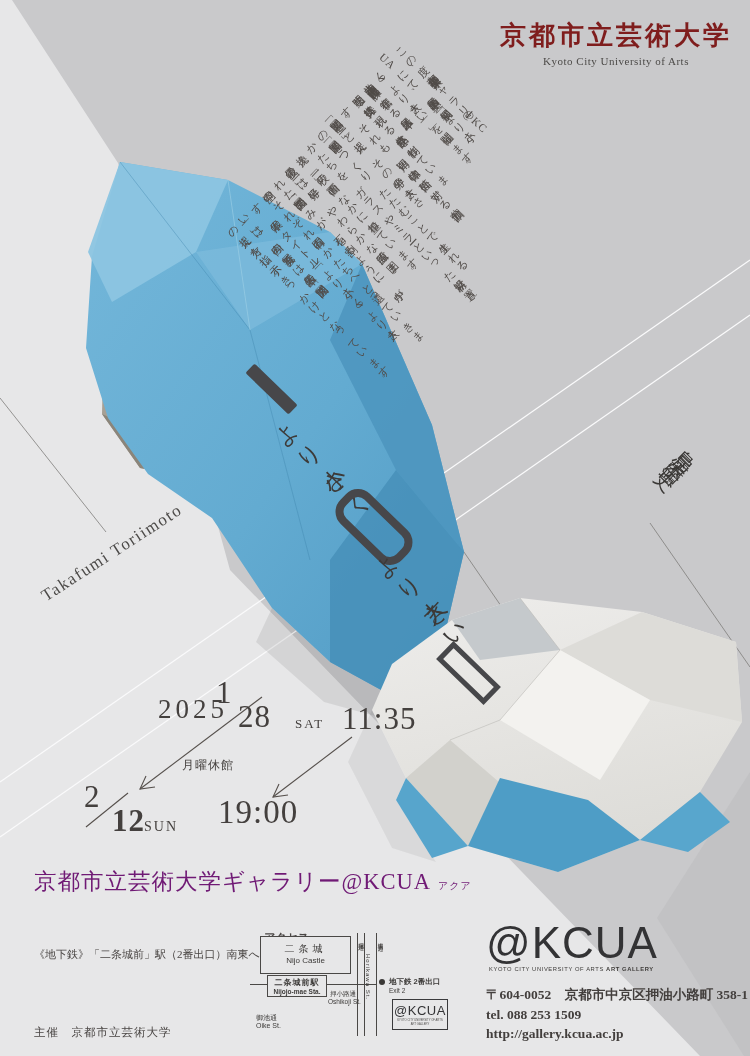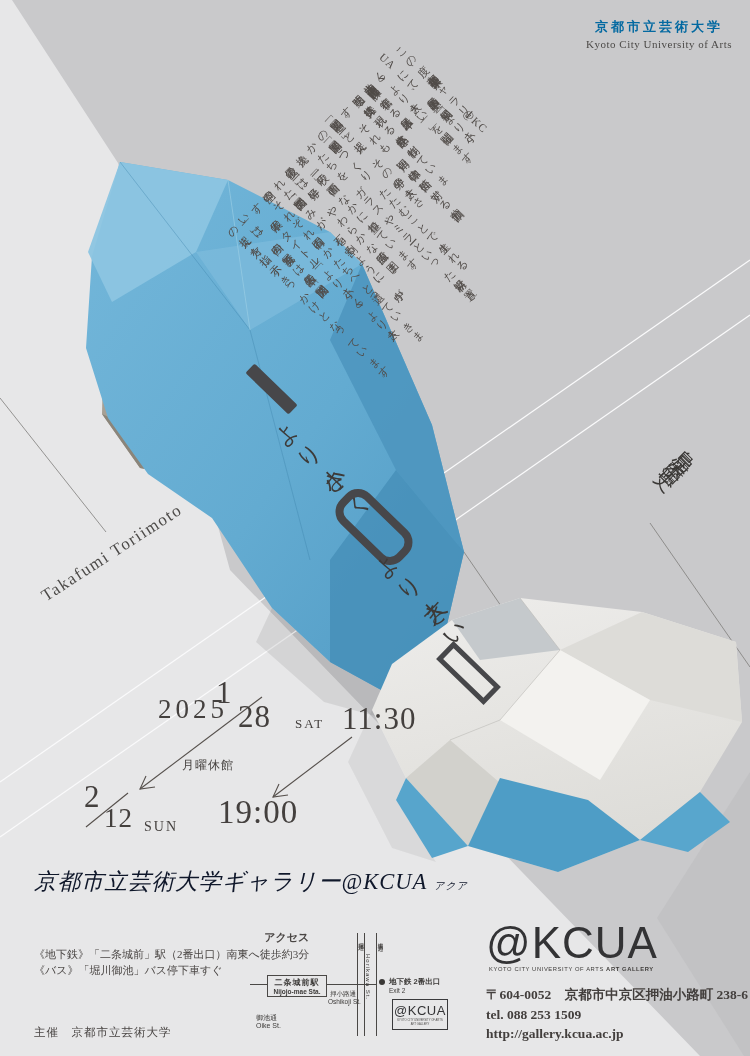--- a/index.html
+++ b/index.html
@@ -25,7 +25,7 @@
              color:#4c4a48;transform:rotate(-33deg);}
   
   #uni{right:18px;top:18px;text-align:center;}
-  #uni .ja{font-size:13px;font-weight:bold;letter-spacing:3px;color:#0369a1;}
+  #uni .ja{font-size:26px;font-weight:bold;letter-spacing:3px;color:#7f1d1d;}
   #uni .en{font-size:11px;letter-spacing:0.5px;color:#4c4a48;margin-top:2px;}
   
   .dt{color:#44403e;}

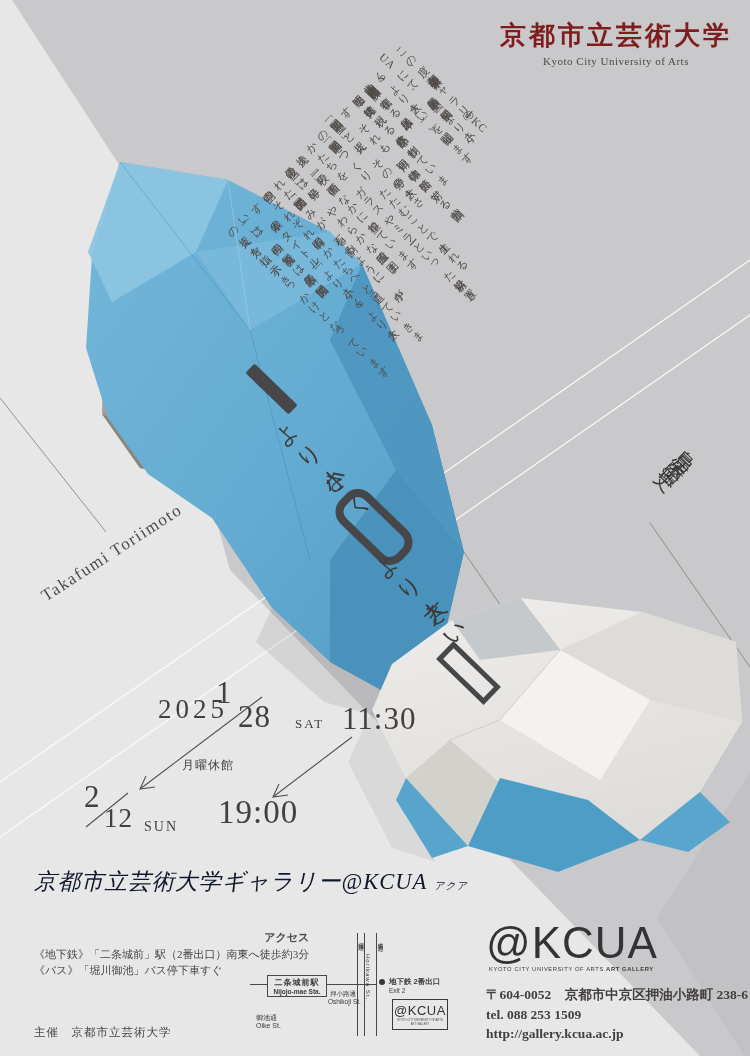--- a/index.html
+++ b/index.html
@@ -174,7 +174,7 @@
   <div id="m1" class="abs dt">1</div>
   <div id="d28" class="abs dt">28</div>
   <div id="sat" class="abs dt">SAT</div>
-  <div id="t11" class="abs dt">11:30</div>
+  <div id="t11" class="abs dt">11:35</div>
   <div id="closed" class="abs dt">月曜休館</div>
   <div id="m2" class="abs dt">2</div>
   <div id="d12" class="abs dt">12</div>

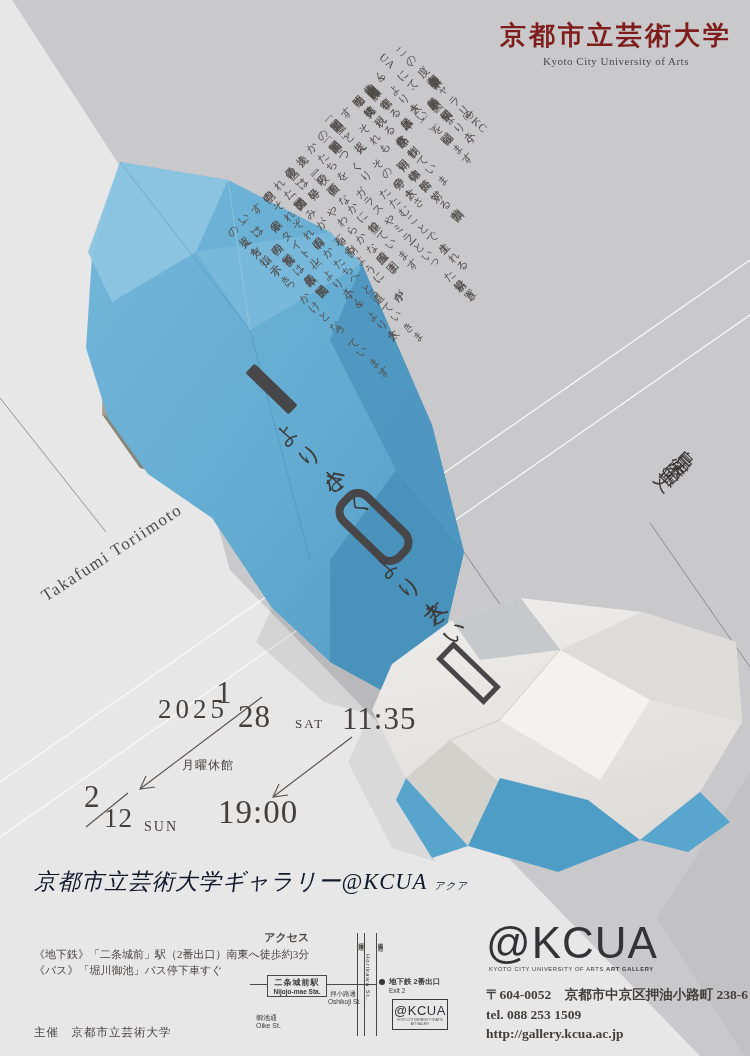--- a/index.html
+++ b/index.html
@@ -36,7 +36,7 @@
   #t11{left:342px;top:701px;font-size:31px;letter-spacing:1px;}
   #closed{left:182px;top:757px;font-size:12px;letter-spacing:1px;}
   #m2{left:84px;top:779px;font-size:31px;}
-  #d12{left:104px;top:803px;font-size:27px;letter-spacing:1px;}
+  #d12{left:112px;top:803px;font-size:31px;letter-spacing:1px;font-weight:bold;}
   #sun{left:144px;top:819px;font-size:14px;letter-spacing:2px;}
   #t19{left:218px;top:794px;font-size:33px;letter-spacing:1px;}
   

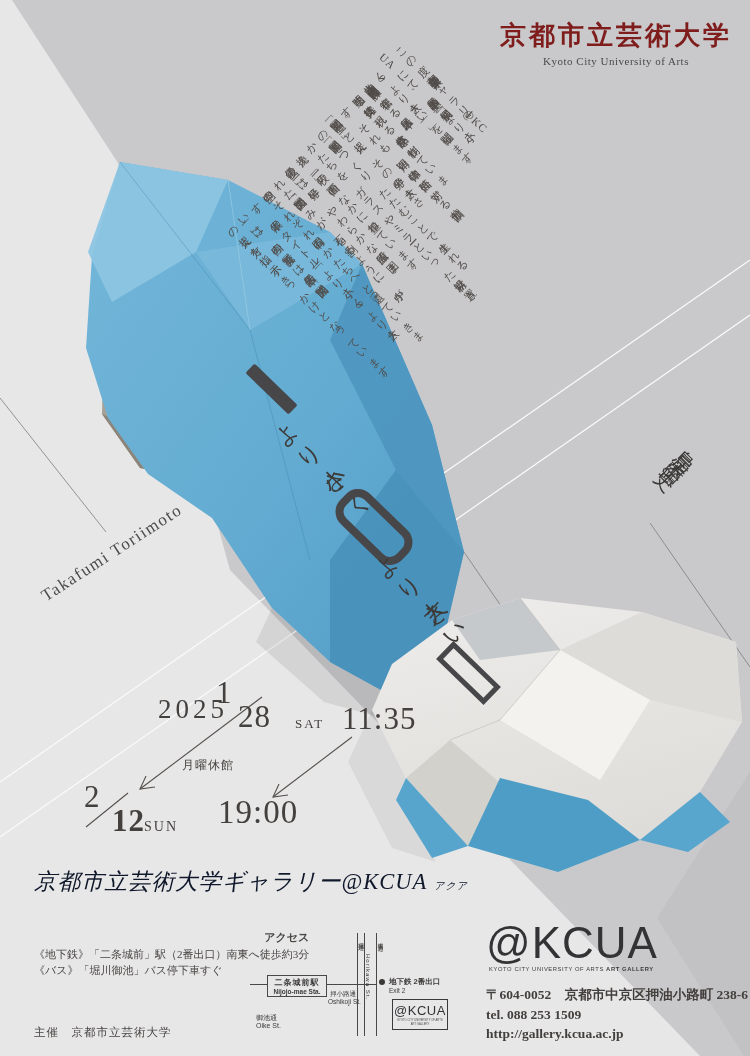--- a/index.html
+++ b/index.html
@@ -40,7 +40,7 @@
   #sun{left:144px;top:819px;font-size:14px;letter-spacing:2px;}
   #t19{left:218px;top:794px;font-size:33px;letter-spacing:1px;}
   
-  #venue{left:34px;top:866px;font-size:22.5px;letter-spacing:1px;color:#0f172a;font-style:italic;}
+  #venue{left:34px;top:866px;font-size:22.5px;letter-spacing:1px;color:#701a75;}
   #venue .ruby{font-size:10px;letter-spacing:1px;margin-left:7px;}
   #access{left:34px;top:929px;font-size:11px;line-height:16.5px;color:#4a4644;}
   #access .hd{font-weight:bold;text-align:right;}

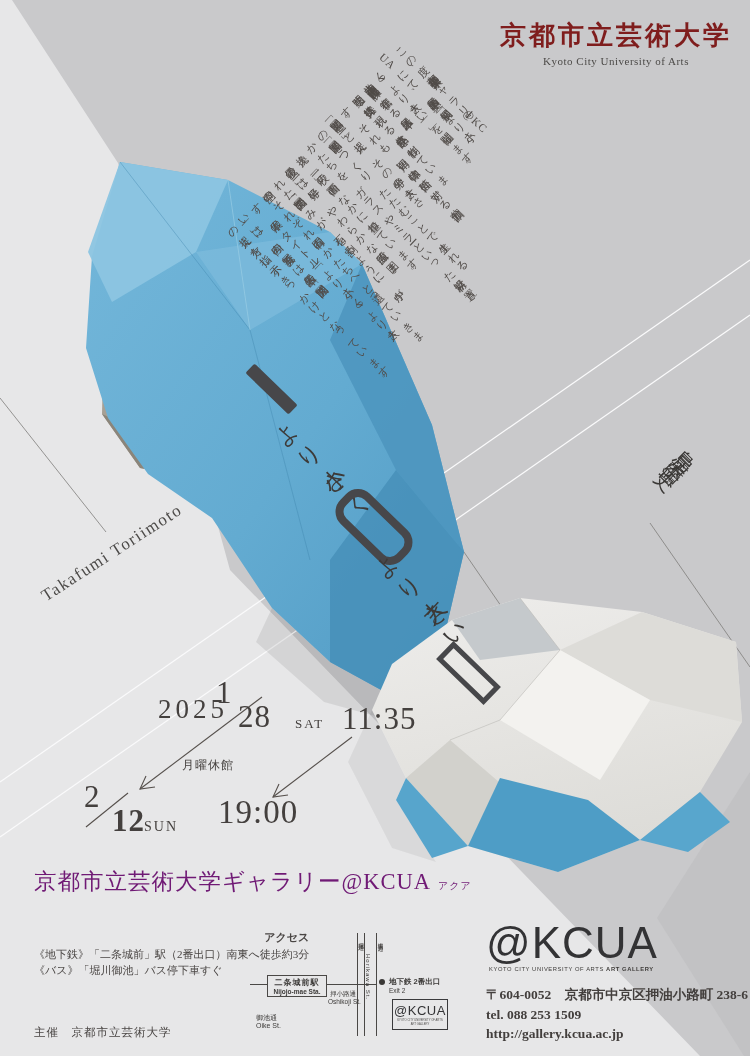--- a/index.html
+++ b/index.html
@@ -197,6 +197,10 @@
     <div class="mline" style="left:107px;top:3px;width:1px;height:103px;"></div>
     <div class="mline" style="left:114px;top:3px;width:1px;height:103px;"></div>
     <div class="mline" style="left:126px;top:3px;width:1px;height:103px;"></div>
+    <div id="castle-box" class="mbox">
+      <div class="ja">二条城</div>
+      <div class="en">Nijo Castle</div>
+    </div>
     <div id="station-box" class="mbox">
       <div class="ja">二条城前駅</div>
       <div class="en">Nijojo-mae Sta.</div>

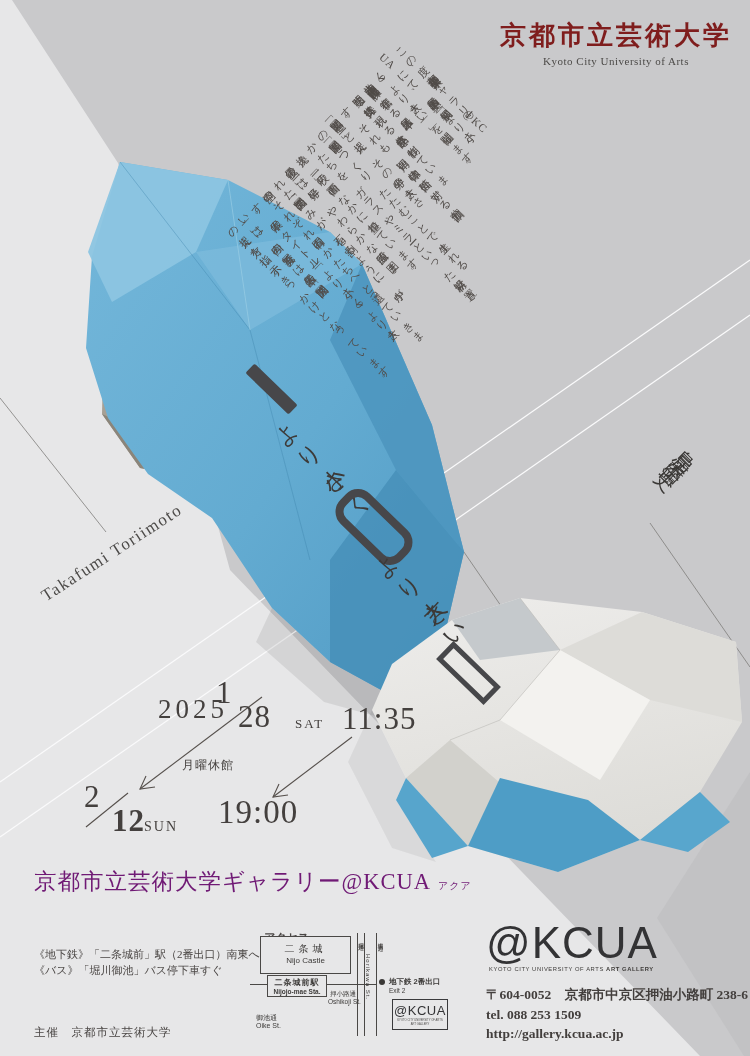--- a/index.html
+++ b/index.html
@@ -188,7 +188,6 @@
   <div id="access" class="abs">
     <div class="hd">アクセス</div>
     <div>《地下鉄》「二条城前」駅（2番出口）南東へ徒歩約3分</div>
-    <div>《バス》「堀川御池」バス停下車すぐ</div>
   </div>
   <div id="organizer" class="abs">主催　京都市立芸術大学</div>
 

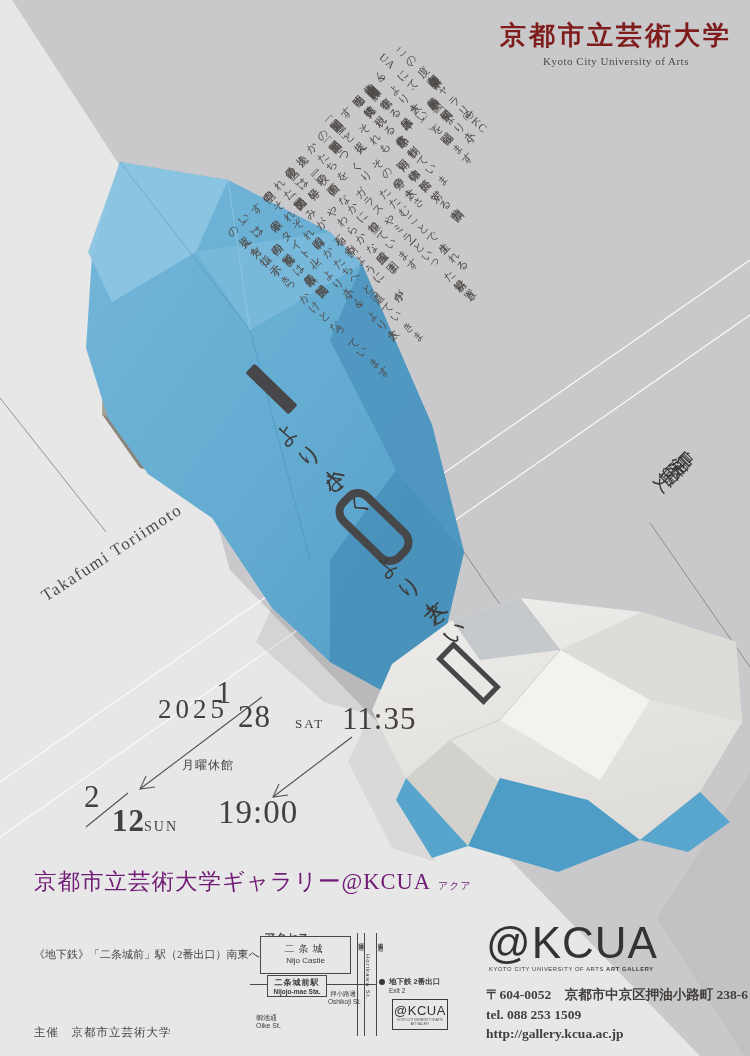--- a/index.html
+++ b/index.html
@@ -224,7 +224,7 @@
   <div id="footer-sub" class="abs">
     <span>KYOTO CITY UNIVERSITY OF ARTS </span><b>ART GALLERY</b>
   </div>
-  <div id="footer-addr" class="abs">〒604-0052　京都市中京区押油小路町 238-6</div>
+  <div id="footer-addr" class="abs">〒604-0052　京都市中京区押油小路町 358-1</div>
   <div id="footer-tel" class="abs">tel. 088 253 1509</div>
   <div id="footer-url" class="abs">http://gallery.kcua.ac.jp</div>
 

